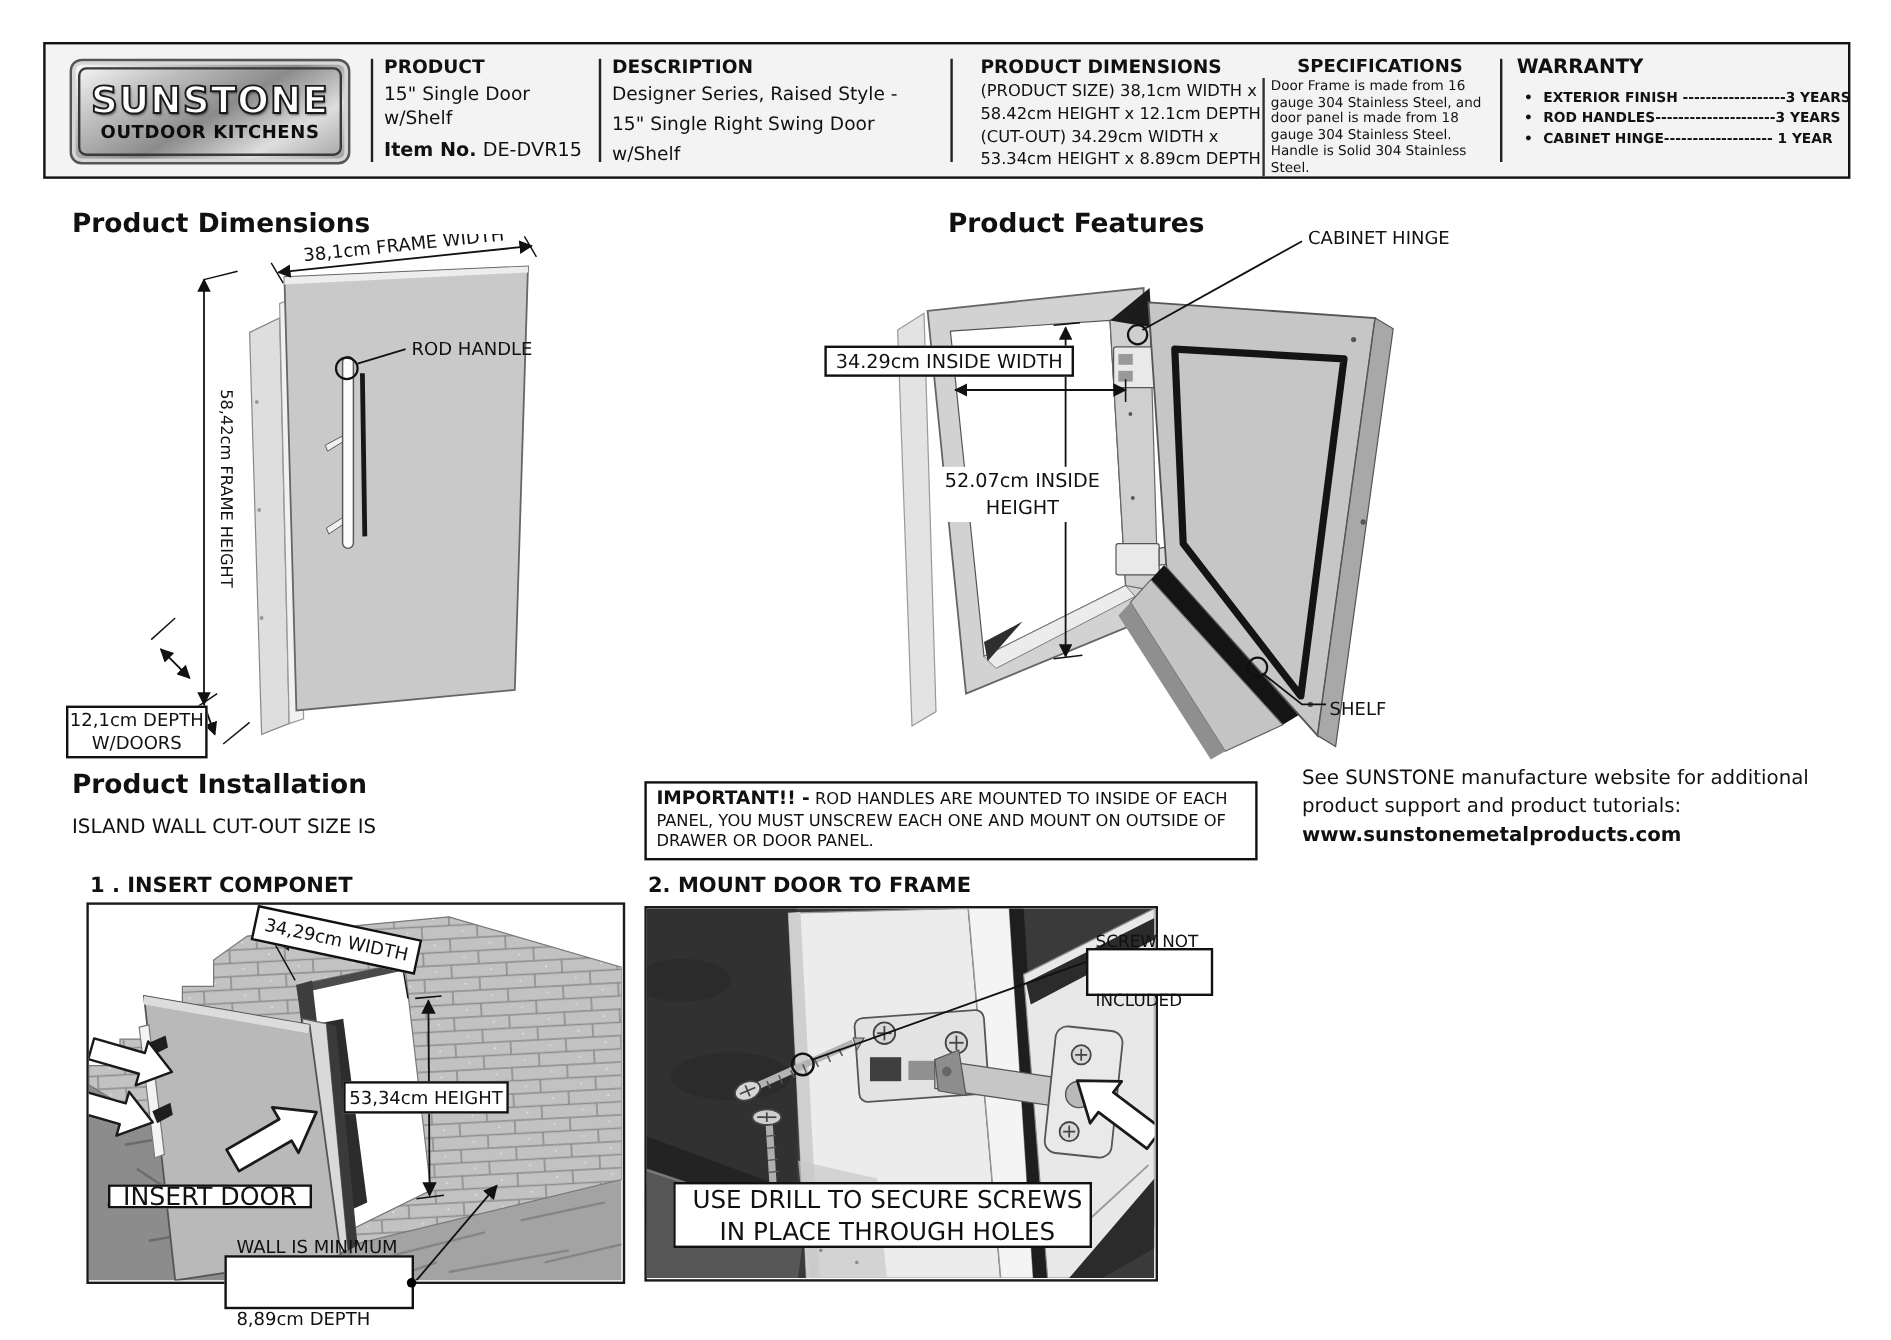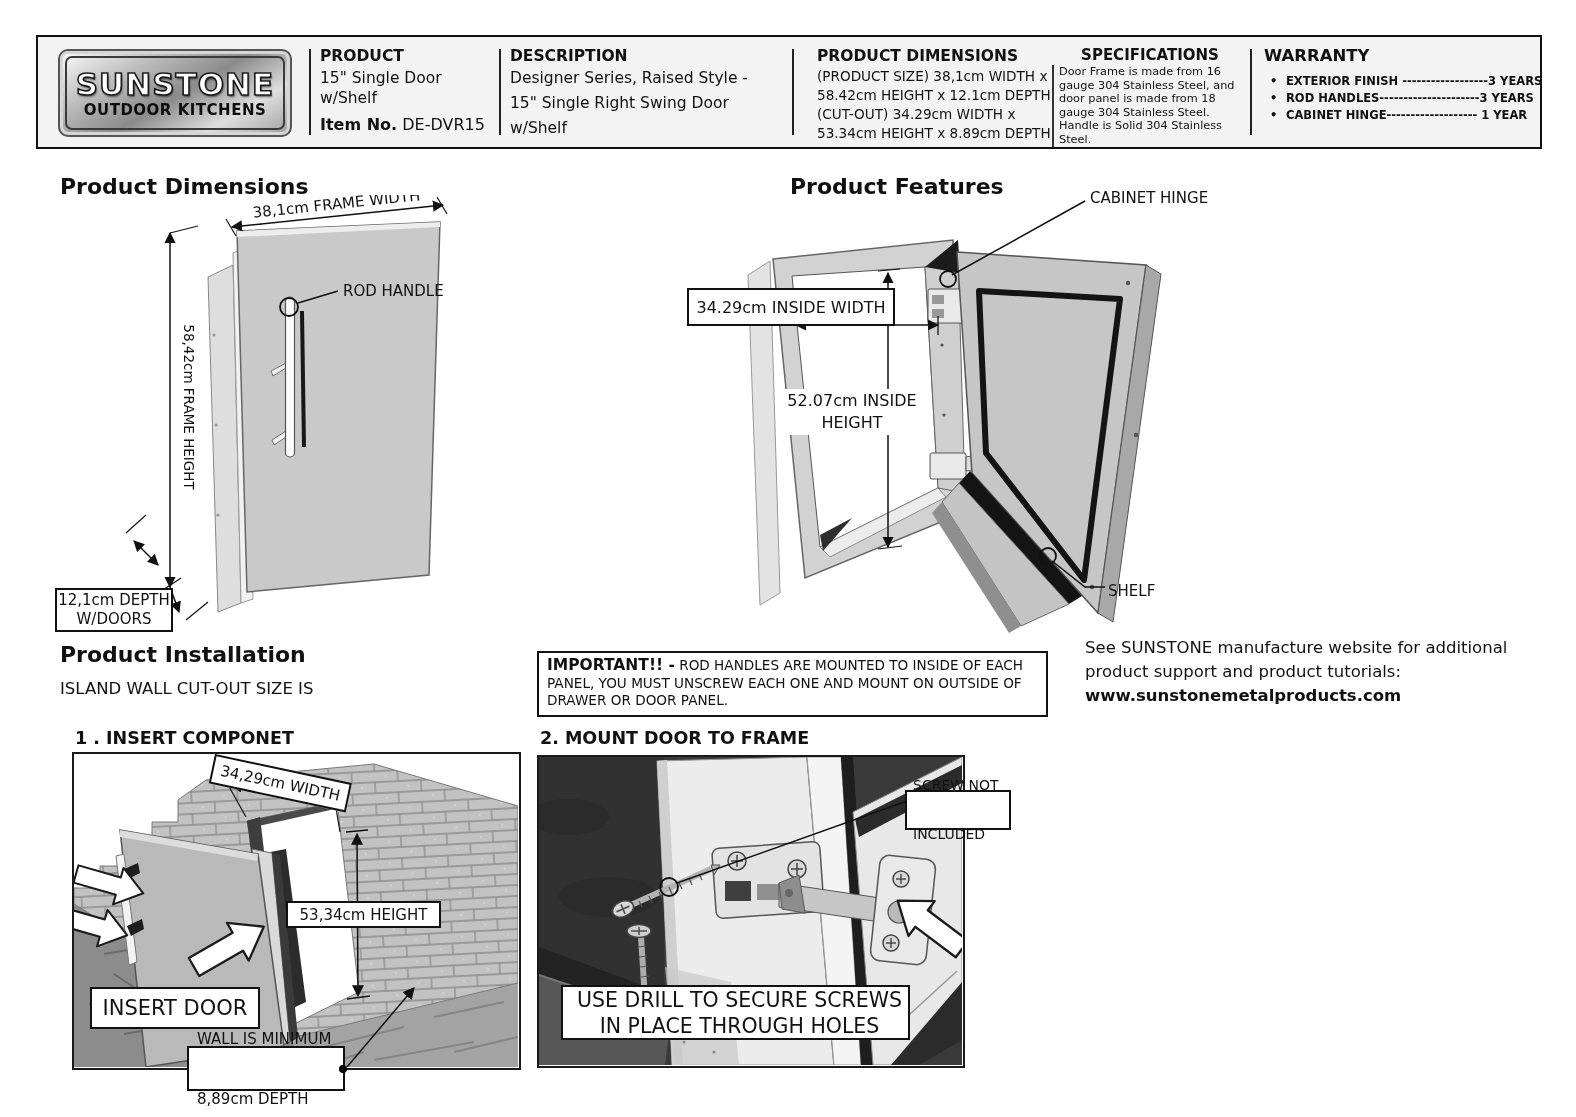--- a/index.html
+++ b/index.html
@@ -201,7 +201,7 @@
     <circle cx="368" cy="361" r="8" fill="none" stroke="#111" stroke-width="1.8"></circle>
   </svg>
   <div class="figlbl" style="left:1090px;top:189px;">CABINET HINGE</div>
-  <div class="lblbox" style="left:687px;top:288px;width:208px;height:38px;font-size:16px;">
+  <div class="lblbox" style="left:687px;top:288px;width:208px;height:26px;font-size:16px;">
     <div>34.29cm INSIDE WIDTH</div>
   </div>
   <div class="whitelbl" style="left:781px;top:389px;width:142px;height:46px;font-size:16px;line-height:22px;">

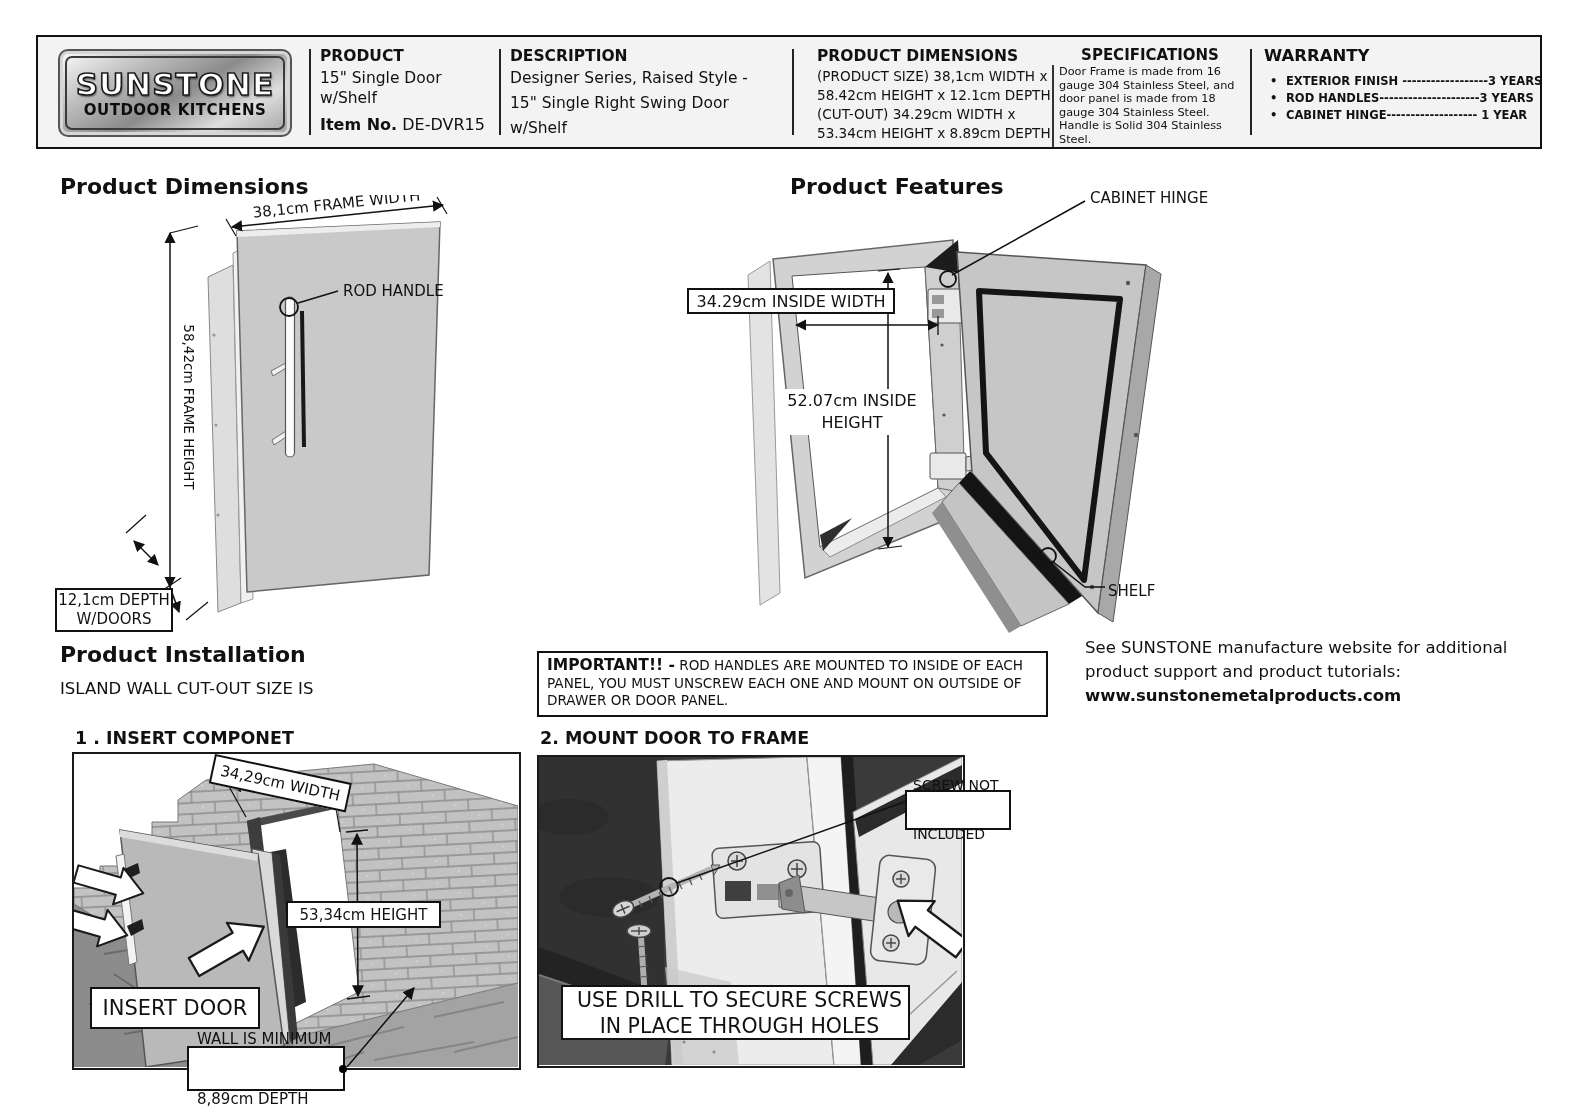--- a/index.html
+++ b/index.html
@@ -288,7 +288,7 @@
   <div class="lblbox" style="left:215px;top:754px;width:140px;height:30px;font-size:15px;transform:rotate(12deg);transform-origin:top left;">
     <div>34,29cm WIDTH</div>
   </div>
-  <div class="lblbox" style="left:286px;top:901px;width:155px;height:27px;font-size:15px;">
+  <div class="lblbox" style="left:286px;top:901px;width:138px;height:27px;font-size:15px;">
     <div>53,34cm HEIGHT</div>
   </div>
   <div class="lblbox" style="left:90px;top:987px;width:170px;height:42px;font-size:21px;">

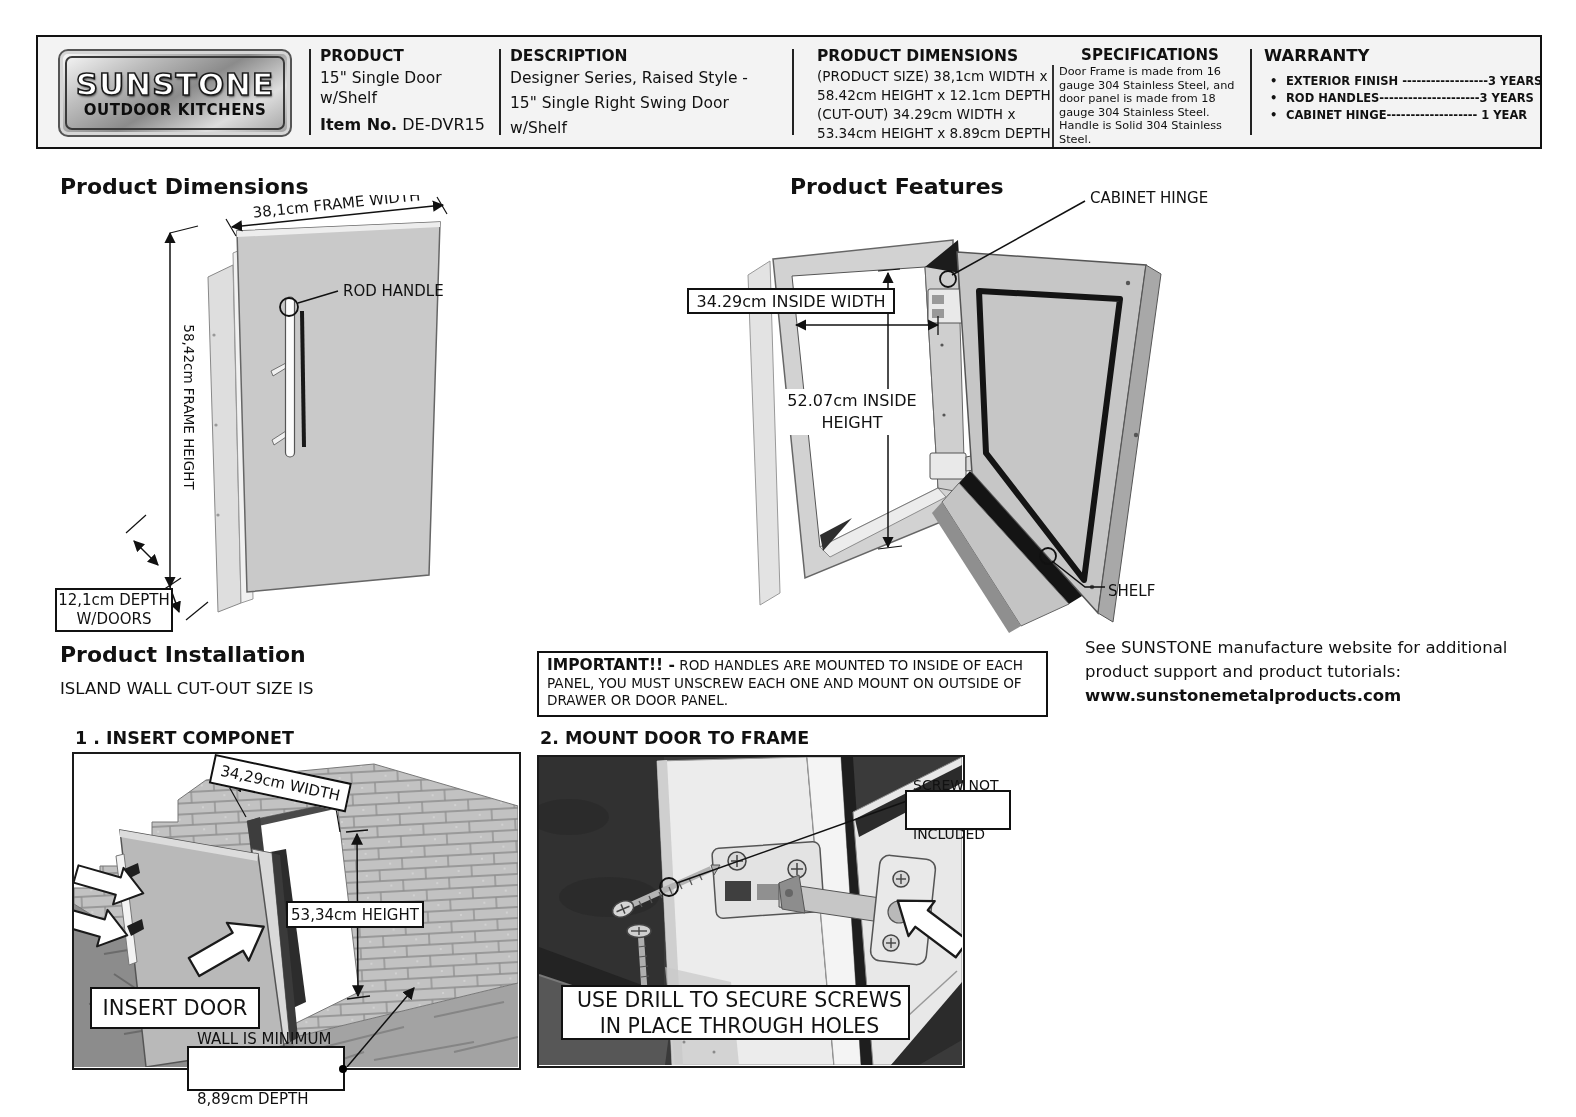--- a/index.html
+++ b/index.html
@@ -291,7 +291,7 @@
   <div class="lblbox" style="left:286px;top:901px;width:138px;height:27px;font-size:15px;">
     <div>53,34cm HEIGHT</div>
   </div>
-  <div class="lblbox" style="left:90px;top:987px;width:170px;height:42px;font-size:21px;">
+  <div class="lblbox" style="left:90px;top:987px;width:170px;height:20px;font-size:21px;">
     <div>INSERT DOOR</div>
   </div>
   <div class="lblbox" style="left:187px;top:1046px;width:158px;height:45px;font-size:15px;line-height:20px;align-items:flex-start;padding-left:8px;gap:40px;">

